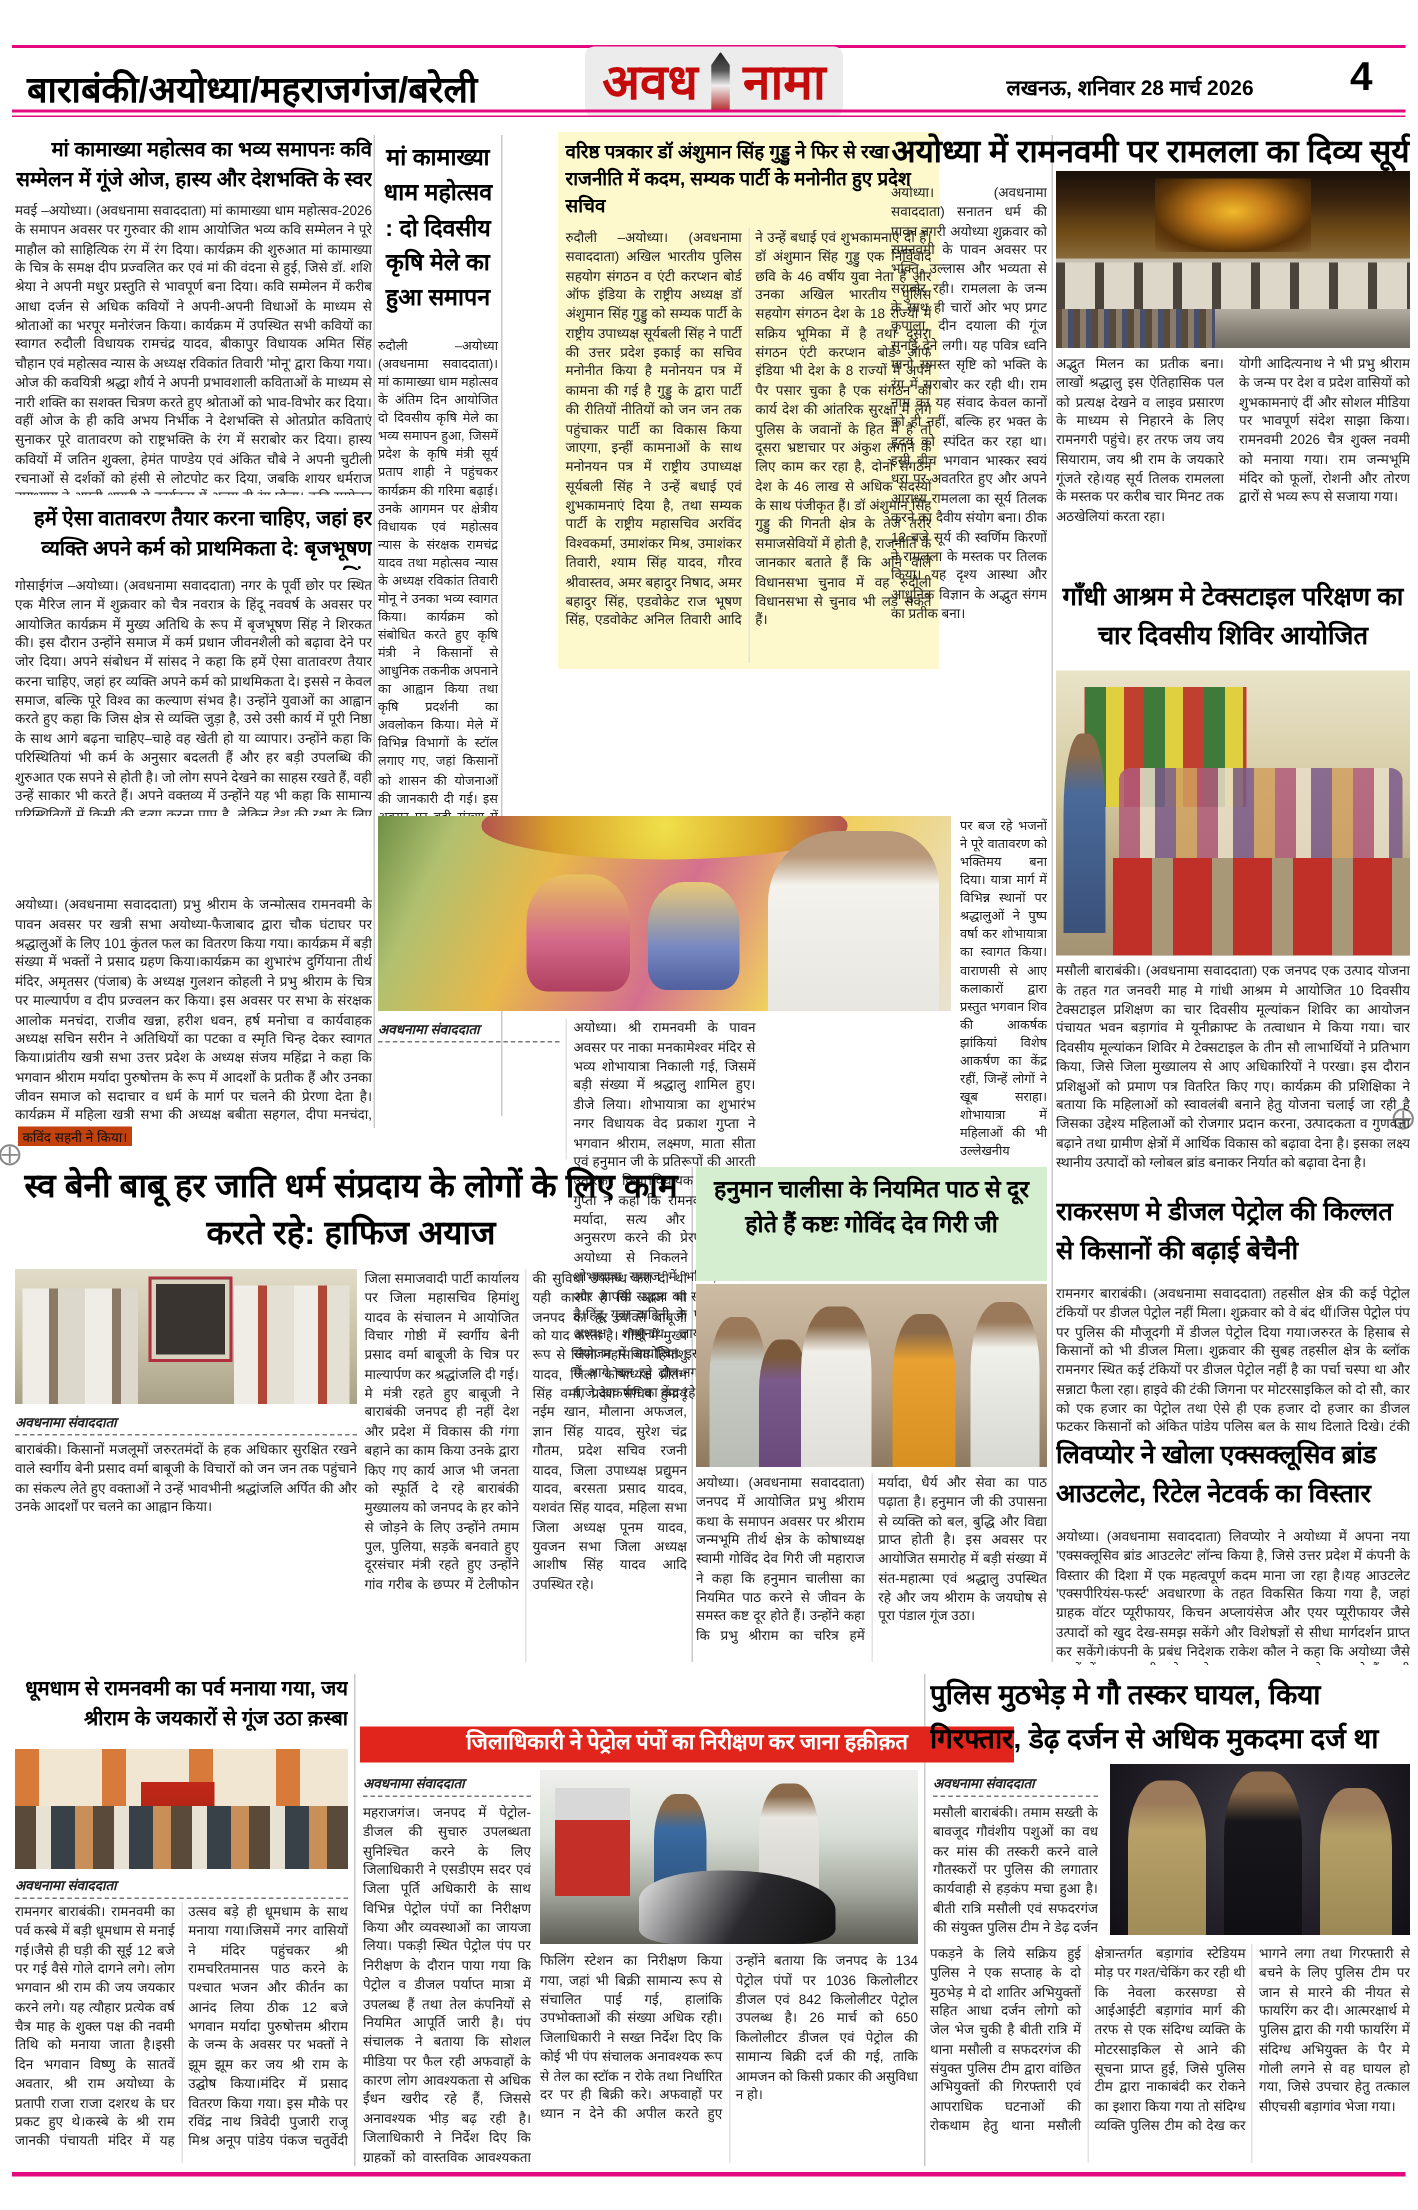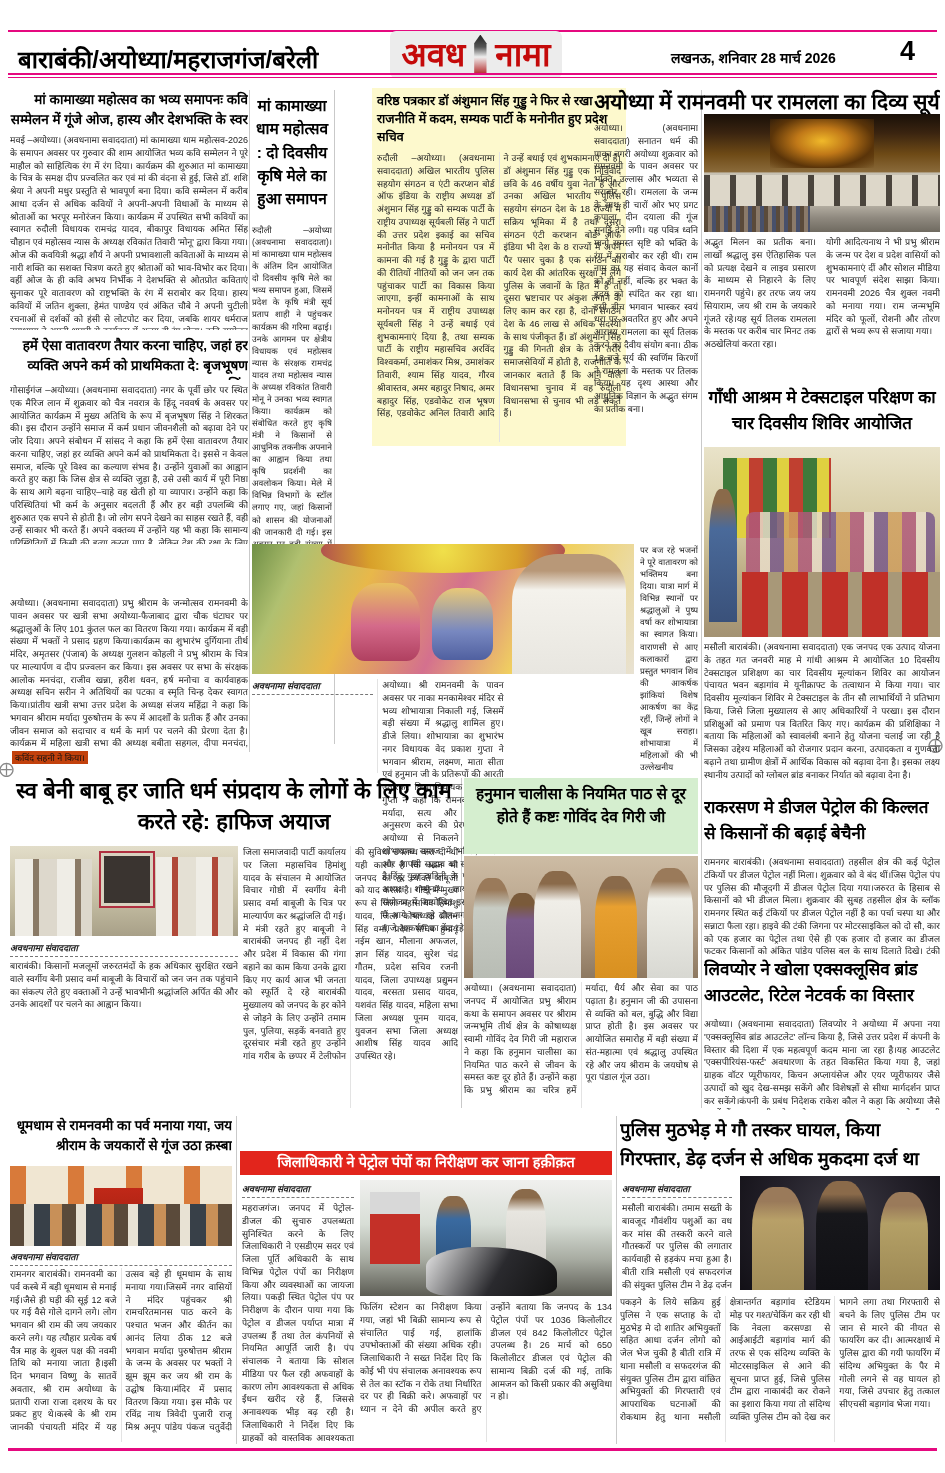--- a/index.html
+++ b/index.html
@@ -187,7 +187,7 @@
   <div class="abs cap" style="left:10px;top:1250px;width:222px;">अवधनामा संवाददाता</div>
   <div class="abs bd bd2" style="left:10px;top:1268px;width:222px;height:174px;">रामनगर बाराबंकी। रामनवमी का पर्व कस्बे में बड़ी धूमधाम से मनाई गई।जैसे ही घड़ी की सूई 12 बजे पर गई वैसे गोले दागने लगे। लोग भगवान श्री राम की जय जयकार करने लगे। यह त्यौहार प्रत्येक वर्ष चैत्र माह के शुक्ल पक्ष की नवमी तिथि को मनाया जाता है।इसी दिन भगवान विष्णु के सातवें अवतार, श्री राम अयोध्या के प्रतापी राजा राजा दशरथ के घर प्रकट हुए थे।कस्बे के श्री राम जानकी पंचायती मंदिर में यह उत्सव बड़े ही धूमधाम के साथ मनाया गया।जिसमें नगर वासियों ने मंदिर पहुंचकर श्री रामचरितमानस पाठ करने के पश्चात भजन और कीर्तन का आनंद लिया ठीक 12 बजे भगवान मर्यादा पुरुषोत्तम श्रीराम के जन्म के अवसर पर भक्तों ने झूम झूम कर जय श्री राम के उद्घोष किया।मंदिर में प्रसाद वितरण किया गया। इस मौके पर रविंद्र नाथ त्रिवेदी पुजारी राजू मिश्र अनूप पांडेय पंकज चतुर्वेदी नीरज सोनी शोभित वेद प्रकाश सोनू उमानाथ मिश्र अवधेश शुक्ला गोपाल त्रिपाठी बंटी ओझा जाह्नवी ओझा जैकी गुप्ता चंद्रशेखर तिवारी भोलानाथ त्रिपाठी रविकांत पांडे फुलवान शुक्ला अरविंद श्रीवास्तव सहित सैकड़ों की संख्या में श्रद्धालु सम्मिलित हुए।</div>
 
-  <div class="abs banner" style="left:240px;top:1151px;width:372px;height:24px;">जिलाधिकारी ने पेट्रोल पंपों का निरीक्षण कर जाना हक़ीक़त</div>
+  <div class="abs banner" style="left:240px;top:1151px;width:436px;height:24px;font-family:Liberation Serif, serif;">जिलाधिकारी ने पेट्रोल पंपों का निरीक्षण कर जाना हक़ीक़त</div>
   <div class="abs cap" style="left:242px;top:1182px;width:112px;">अवधनामा संवाददाता</div>
   <div class="abs bd" style="left:242px;top:1202px;width:112px;height:240px;">महराजगंज। जनपद में पेट्रोल-डीजल की सुचारु उपलब्धता सुनिश्चित करने के लिए जिलाधिकारी ने एसडीएम सदर एवं जिला पूर्ति अधिकारी के साथ विभिन्न पेट्रोल पंपों का निरीक्षण किया और व्यवस्थाओं का जायजा लिया। पकड़ी स्थित पेट्रोल पंप पर निरीक्षण के दौरान पाया गया कि पेट्रोल व डीजल पर्याप्त मात्रा में उपलब्ध हैं तथा तेल कंपनियों से नियमित आपूर्ति जारी है। पंप संचालक ने बताया कि सोशल मीडिया पर फैल रही अफवाहों के कारण लोग आवश्यकता से अधिक ईंधन खरीद रहे हैं, जिससे अनावश्यक भीड़ बढ़ रही है। जिलाधिकारी ने निर्देश दिए कि ग्राहकों को वास्तविक आवश्यकता अनुसार ही ईंधन दिया जाए तथा पैनिक बाइंग से रोका जाए। इसके पश्चात उन्होंने नगर क्षेत्र द्वारा स्थित मां के अन्य पंपों का भी निरीक्षण किया।</div>
   <div class="ph ph-diesel" style="left:360px;top:1180px;width:252px;height:116px;">

